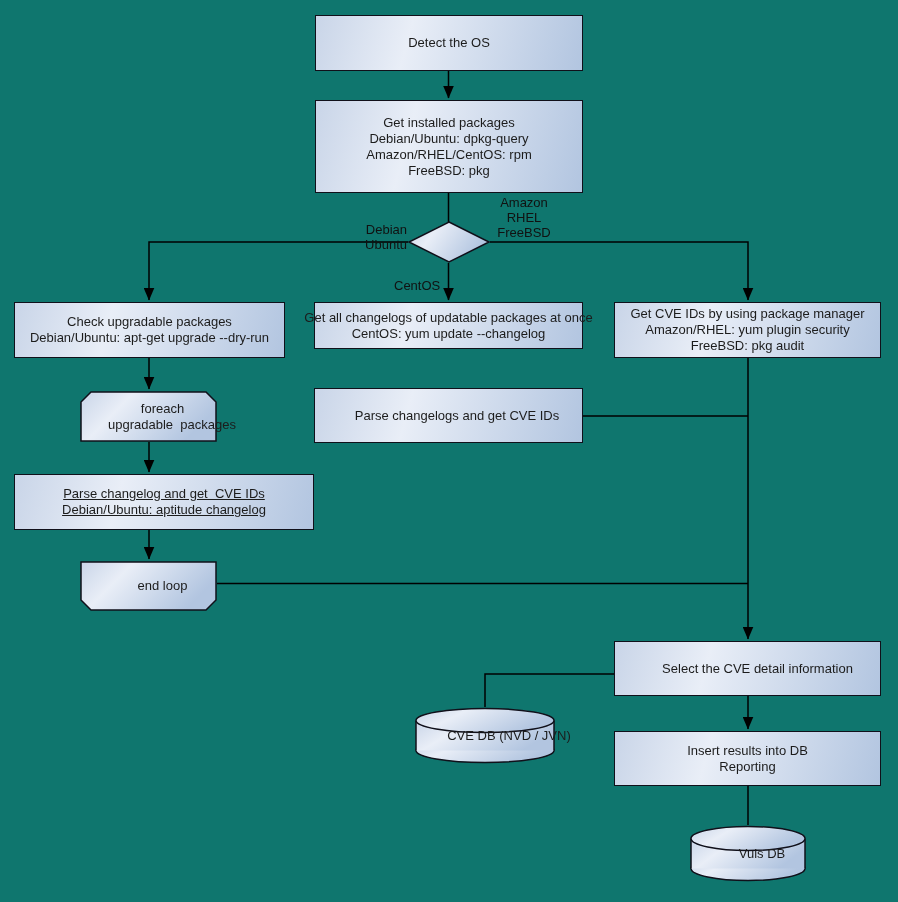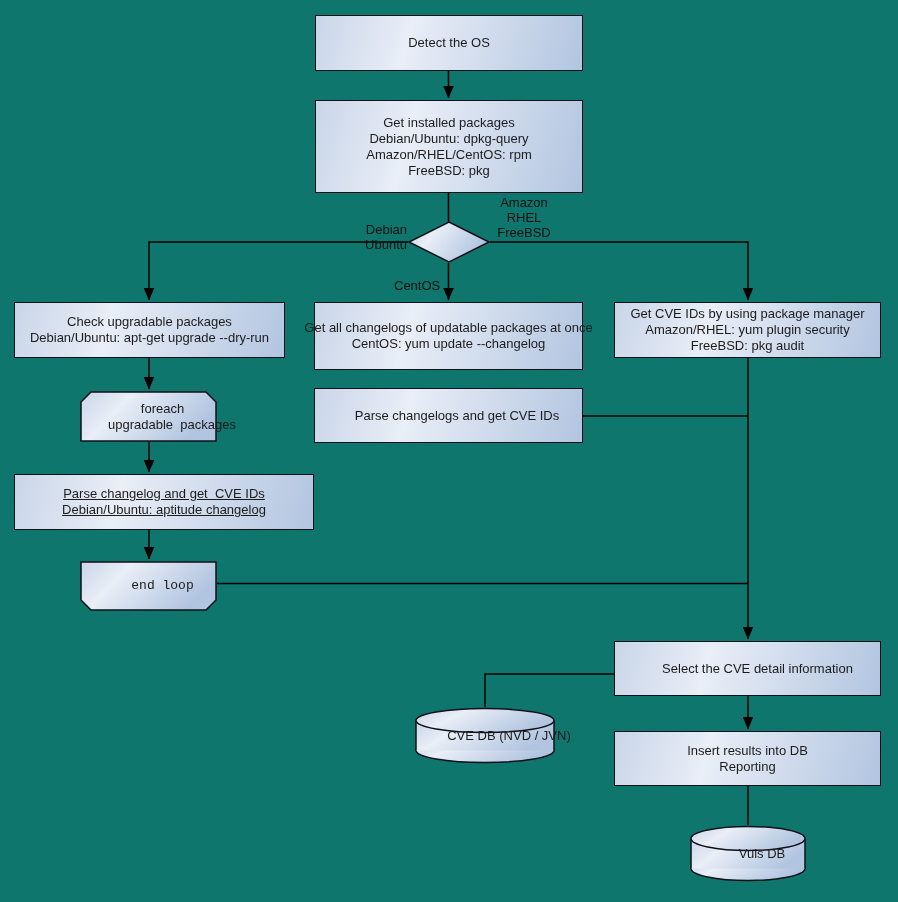--- a/index.html
+++ b/index.html
@@ -82,7 +82,7 @@
 Debian/Ubuntu: aptitude changelog</span>
   </div>
 
-  <div class="node rectnode" style="left:314px;top:302px;width:269px;height:68px;">
+  <div class="node rectnode" style="left:314px;top:302px;width:269px;height:47px;">
     <span class="lbl">Get all changelogs of updatable packages at once
 CentOS: yum update --changelog</span>
   </div>

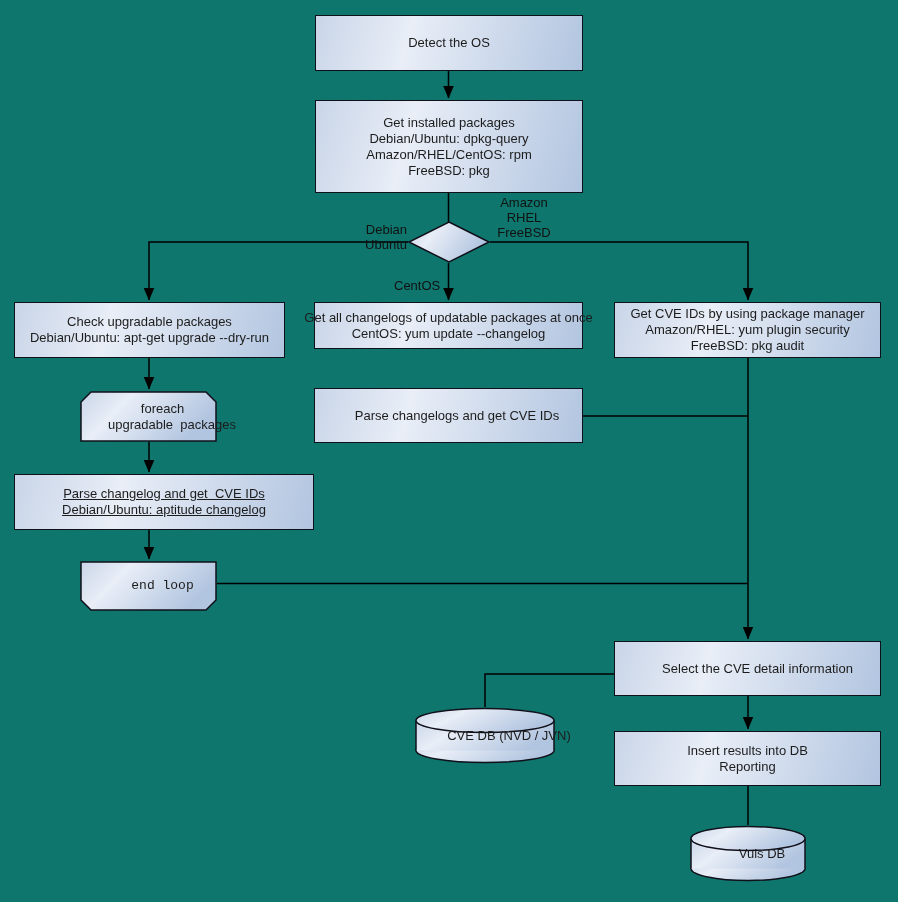--- a/index.html
+++ b/index.html
@@ -120,7 +120,7 @@
 upgradable  packages</div>
   </div>
 
-  <div class="node shapenode" style="left:80px;top:561px;width:137px;height:50px;font-family:Liberation Mono, monospace;">
+  <div class="node shapenode" style="left:80px;top:561px;width:137px;height:50px;">
     <svg width="137" height="50" viewBox="0 0 137 50">
       <polygon points="1,1 136,1 136,39 126,49 11,49 1,39" fill="url(#gfill)" stroke="#10101a" stroke-width="1.5"></polygon>
     </svg>

